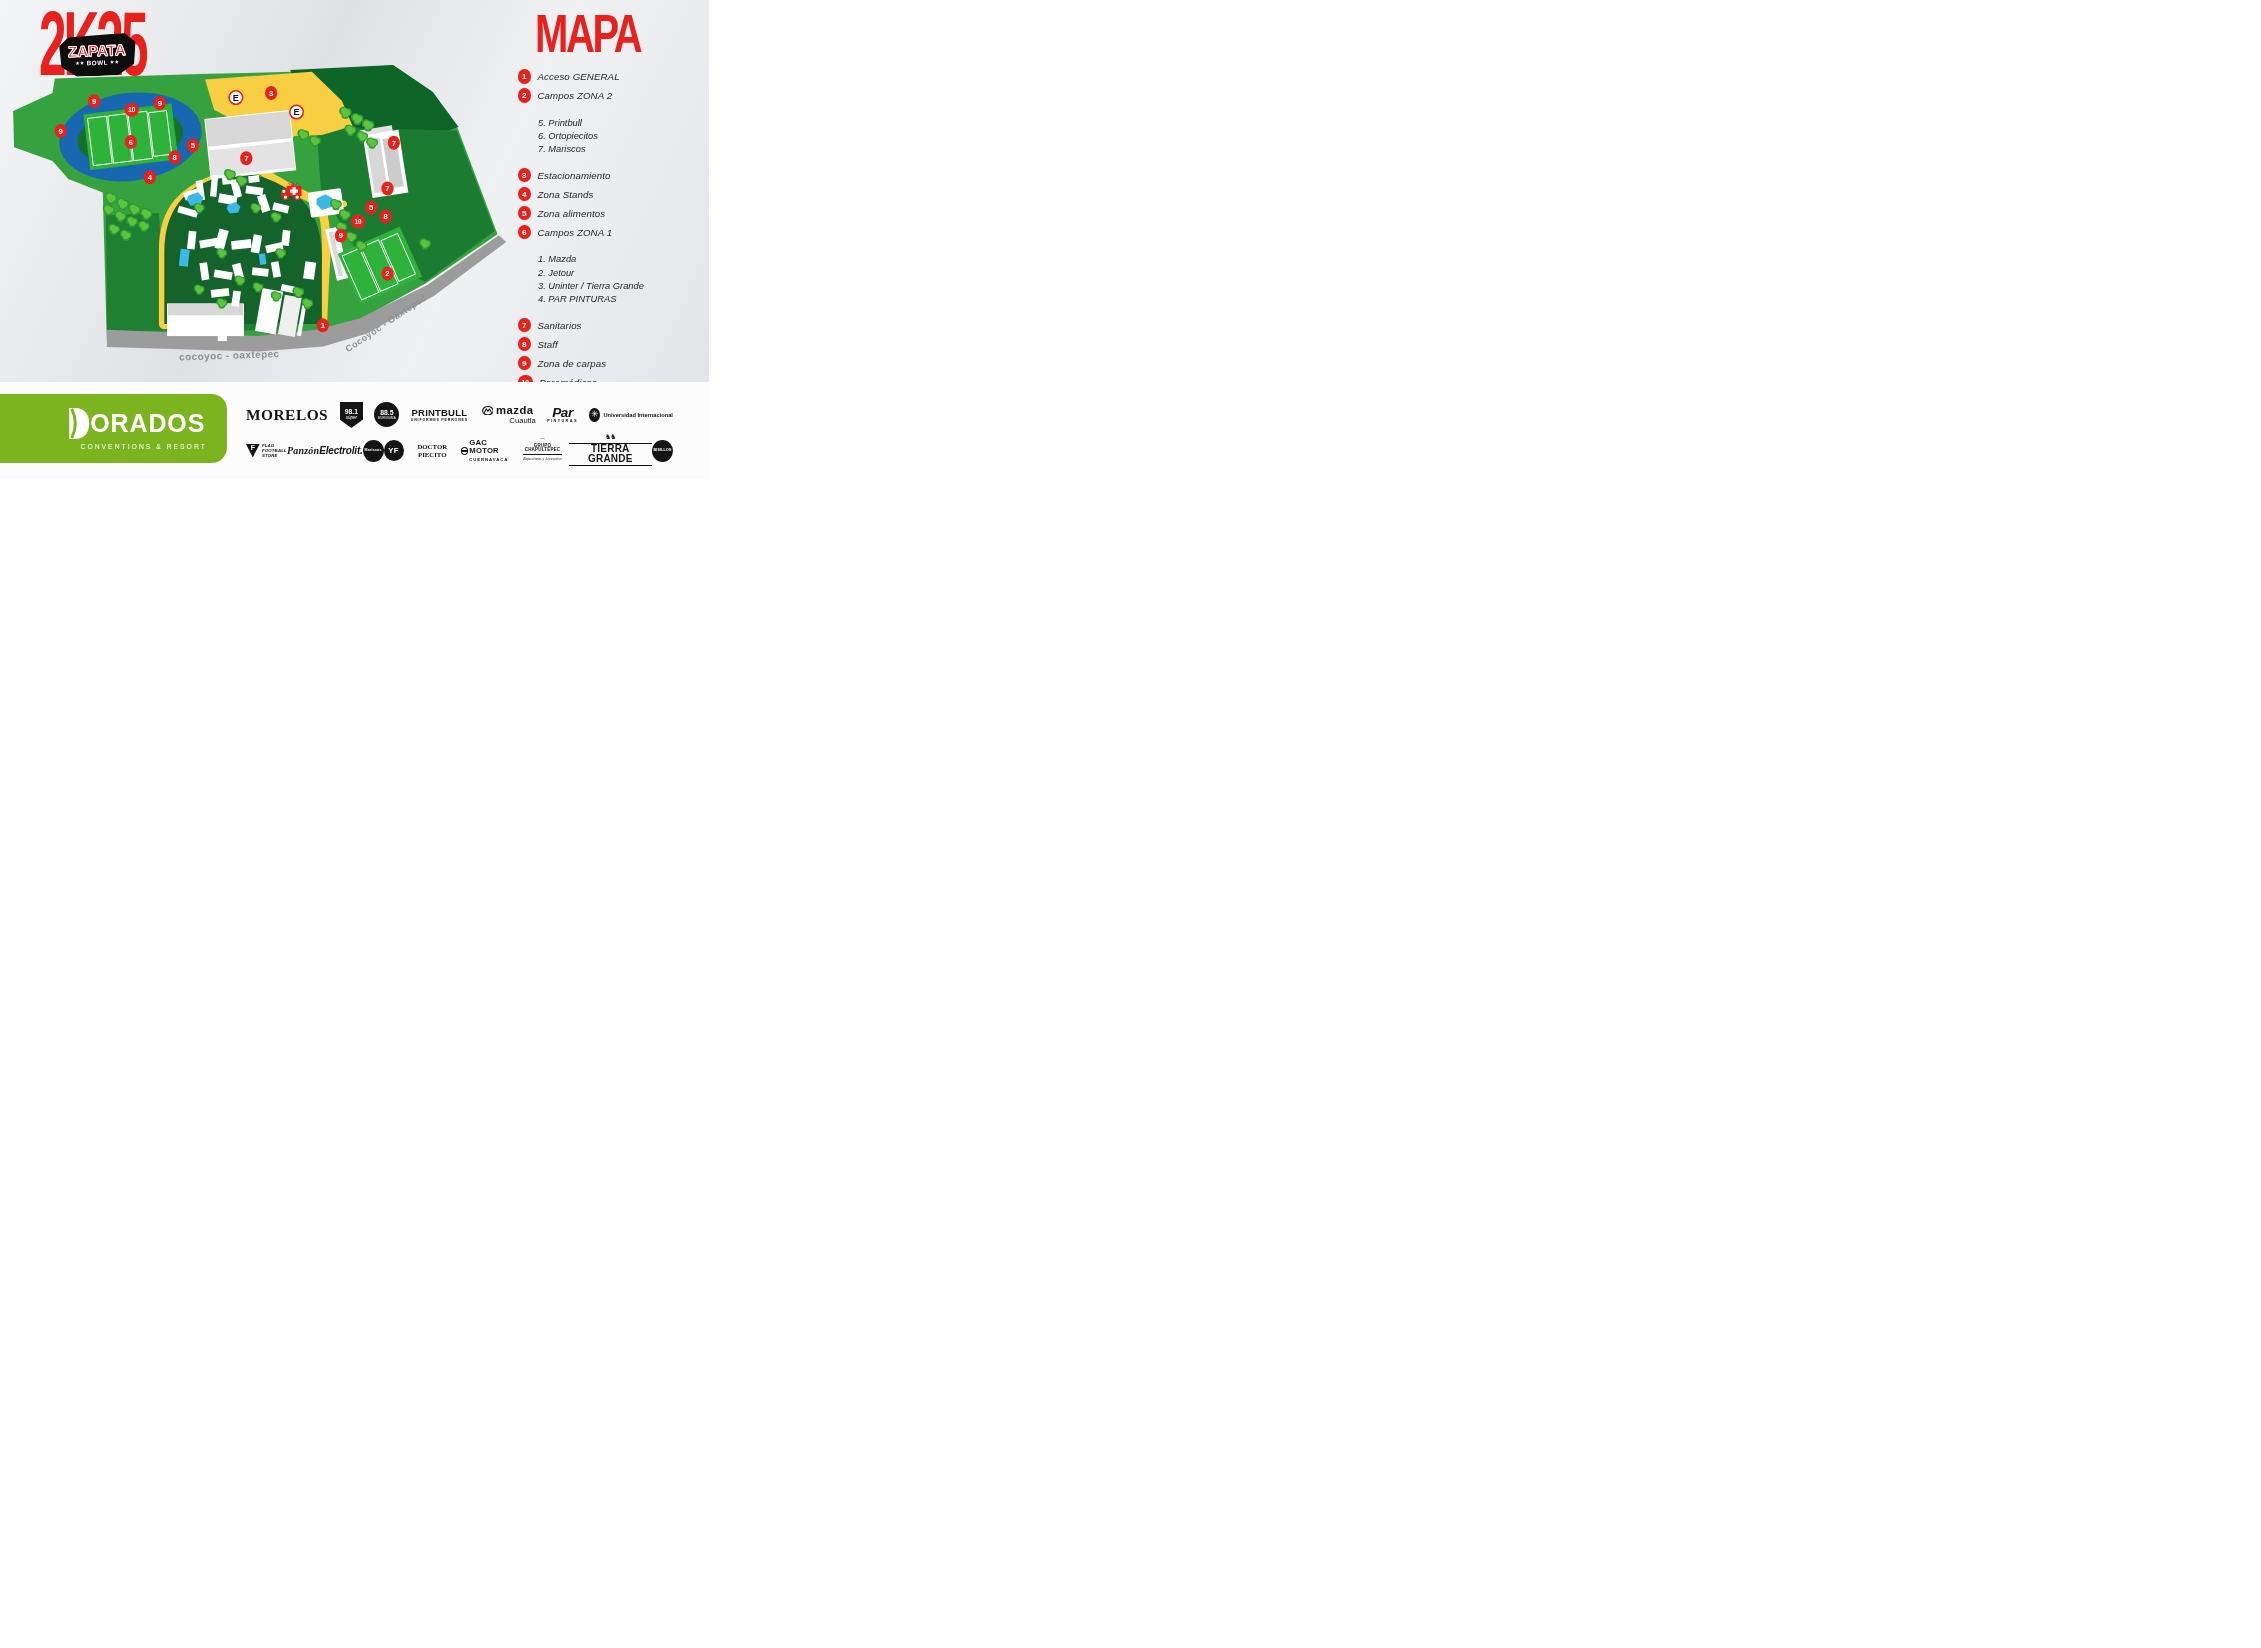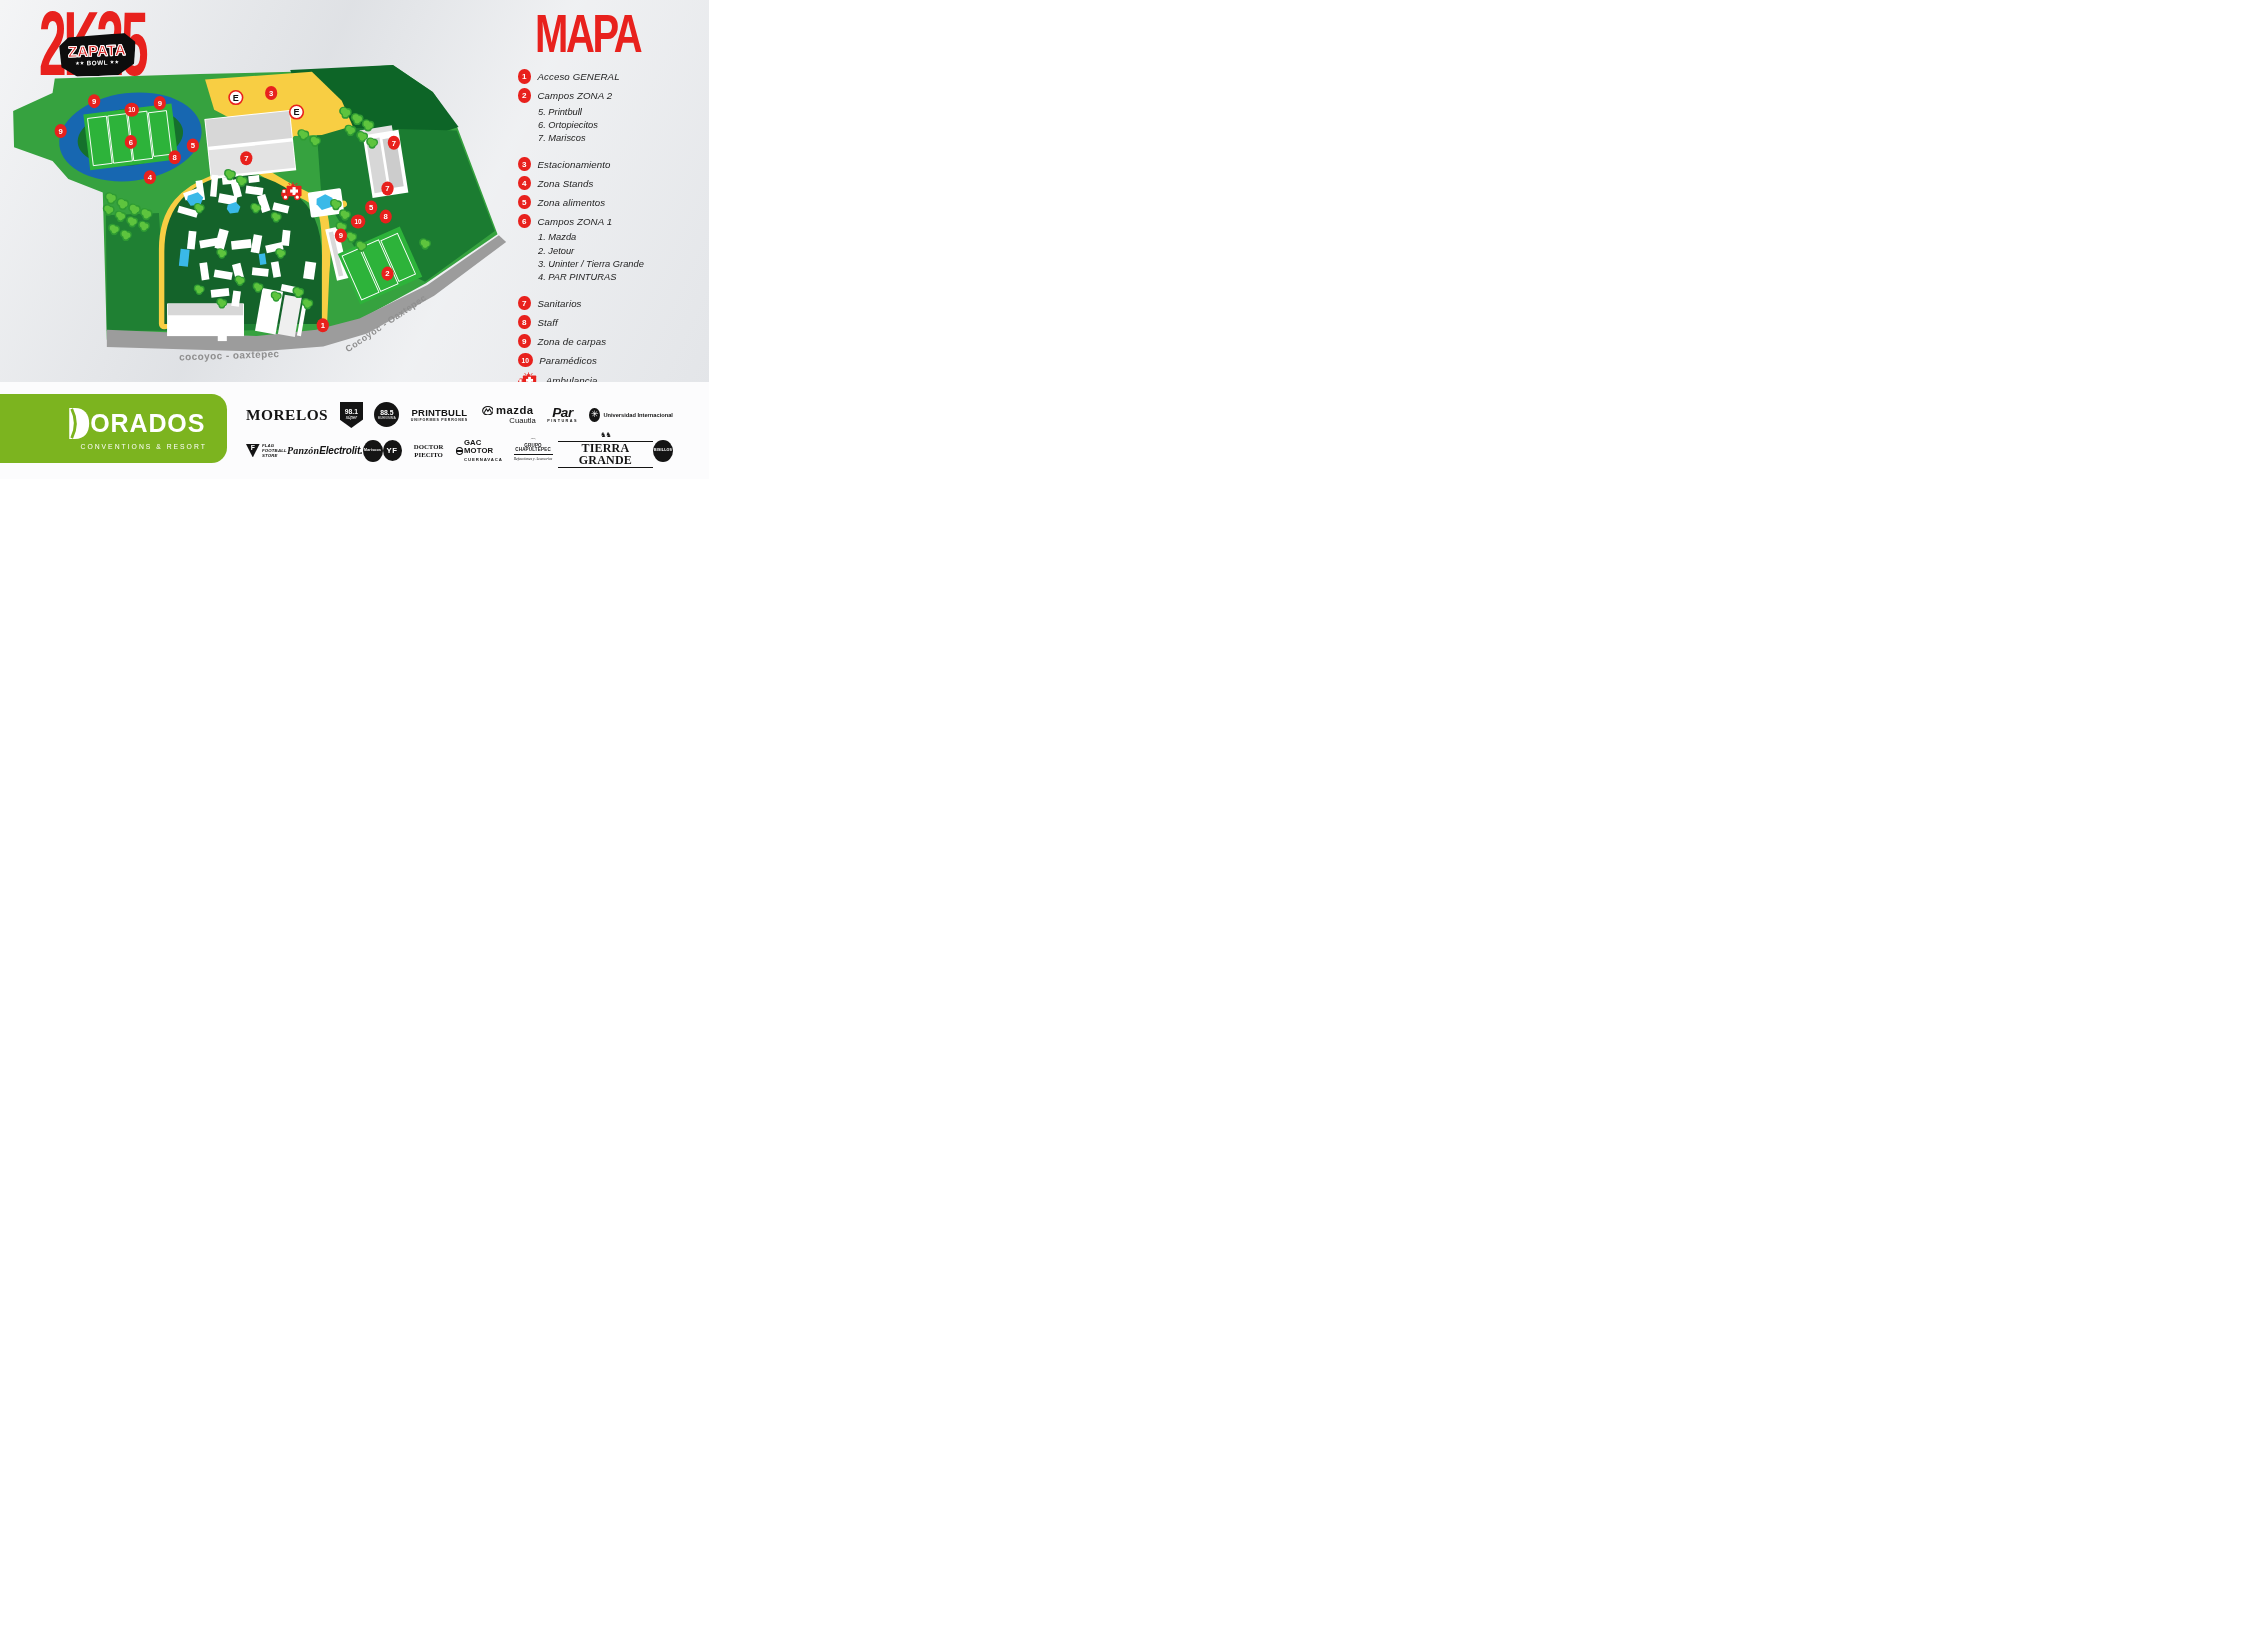--- a/index.html
+++ b/index.html
@@ -34,7 +34,7 @@
   .lg-badge.wide{ width:14.5px; min-width:14.5px; font-size:6.8px; }
   .lg-label{ font-style:italic; font-size:9.7px; letter-spacing:0.1px; }
   .lg-sub{ font-style:italic; font-size:9.3px; margin:3.2px 0 0 20px; }
-  .lg-sub.firstsub{ margin-top:4px; }
+  .lg-sub.firstsub{ margin-top:15px; }
   .lg-amb{ width:21px; height:17px; flex:none; }
   
   .footer{ position:absolute; left:0; top:382px; width:709px; height:97px; background:#fcfcfd; }

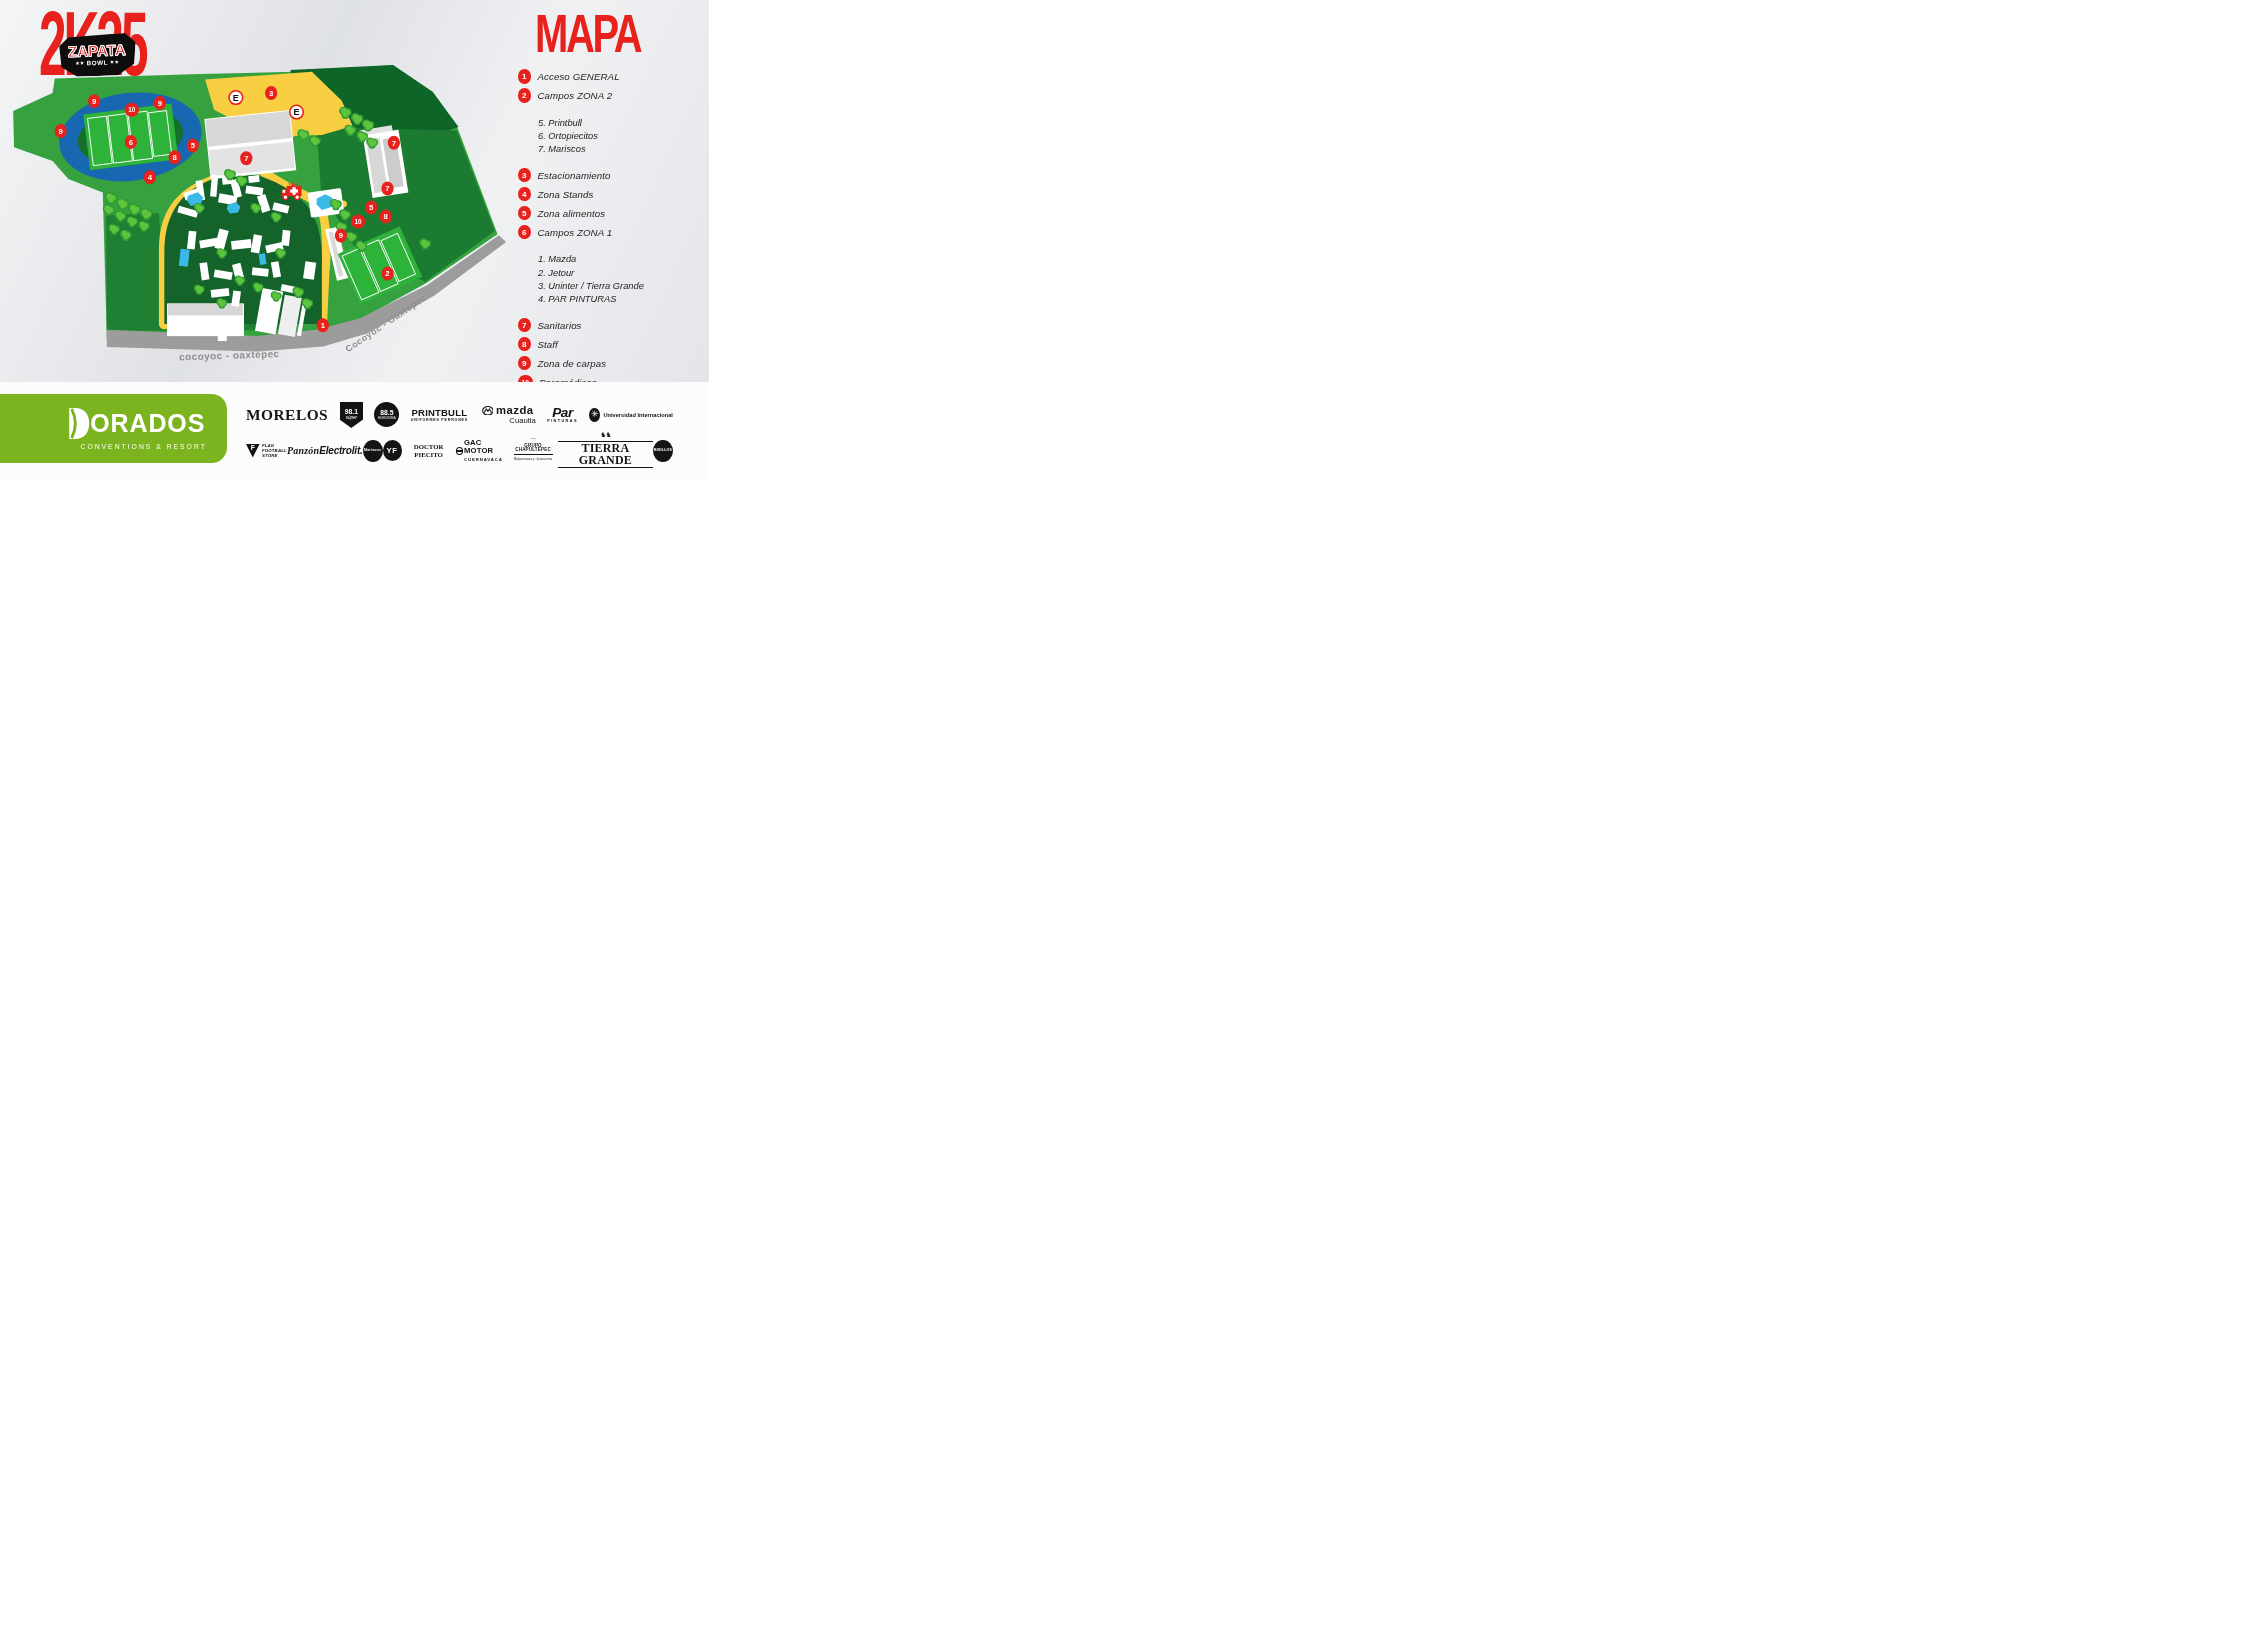--- a/index.html
+++ b/index.html
@@ -89,7 +89,7 @@
   .k-chap .bar{ width:39px; height:3.2px; background:repeating-linear-gradient(#141414 0 0.9px,#fff 0.9px 1.6px); margin:1.4px 0 0.9px;}
   .k-chap .sb{ font-family:"Liberation Serif", serif; font-style:italic; font-size:3.8px;}
   .k-tierra .hh{ font-size:6.8px; line-height:4.5px; letter-spacing:-0.9px;}
-  .k-tierra .nm{ font-family:Liberation Serif, serif; font-size:12px; letter-spacing:0.2px; margin-top:3px; border-top:0.9px solid #141414; border-bottom:0.9px solid #141414; padding:0.5px 0.9px;}
+  .k-tierra .nm{ font-family:Liberation Sans, sans-serif; font-size:10px; letter-spacing:0.2px; margin-top:3px; border-top:0.9px solid #141414; border-bottom:0.9px solid #141414; padding:0.5px 0.9px;}
   .sb{ font-weight:400; }
   svg text{ font-family:"Liberation Sans", sans-serif; }
 </style>

